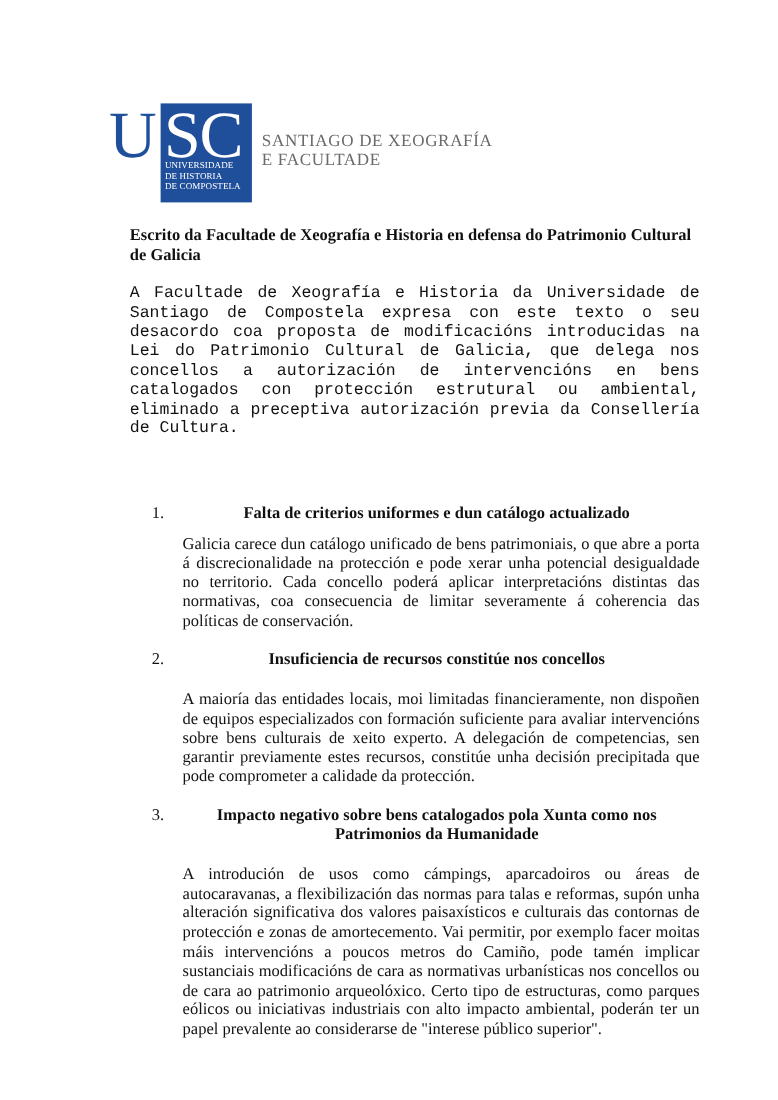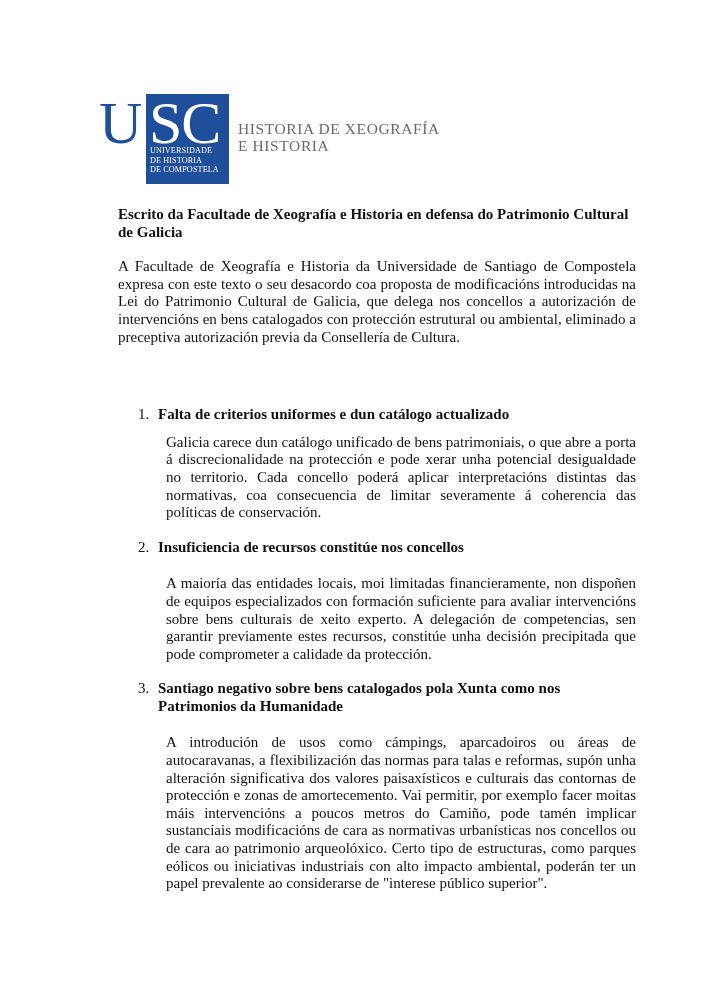--- a/index.html
+++ b/index.html
@@ -39,7 +39,7 @@
 </div>
 
 <div class="faculty">
-  <div>HISTORIA DE XEOGRAFÍA</div>
+  <div>SANTIAGO DE XEOGRAFÍA</div>
   <div>E HISTORIA</div>
 </div>
 

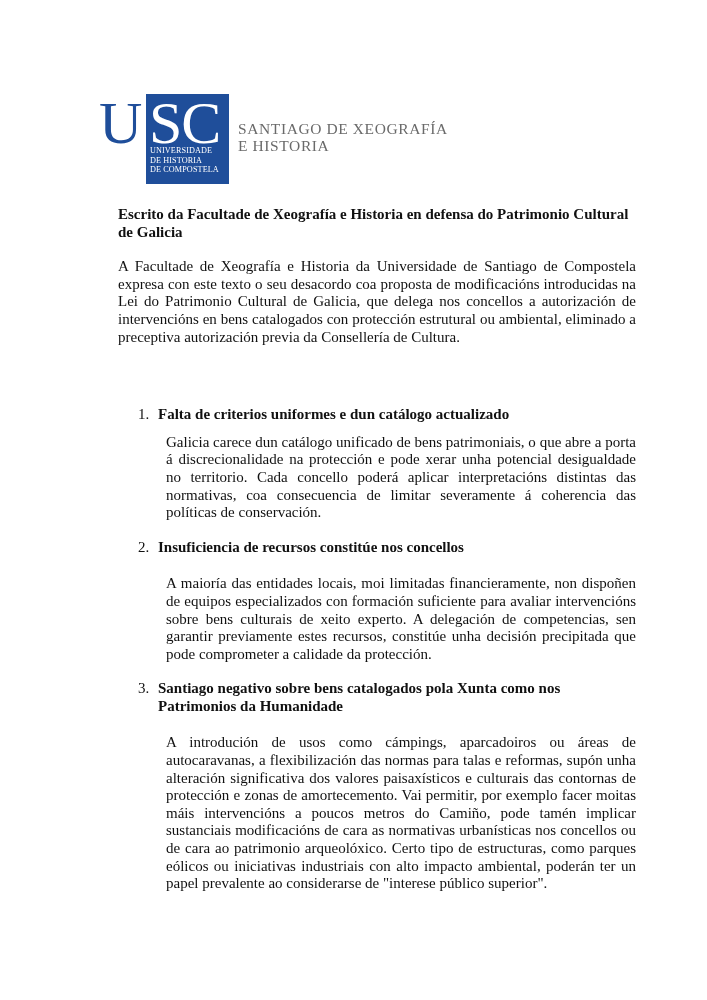--- a/index.html
+++ b/index.html
@@ -40,7 +40,7 @@
 
 <div class="faculty">
   <div>SANTIAGO DE XEOGRAFÍA</div>
-  <div>E HISTORIA</div>
+  <div>E FACULTADE</div>
 </div>
 
 <div class="content">

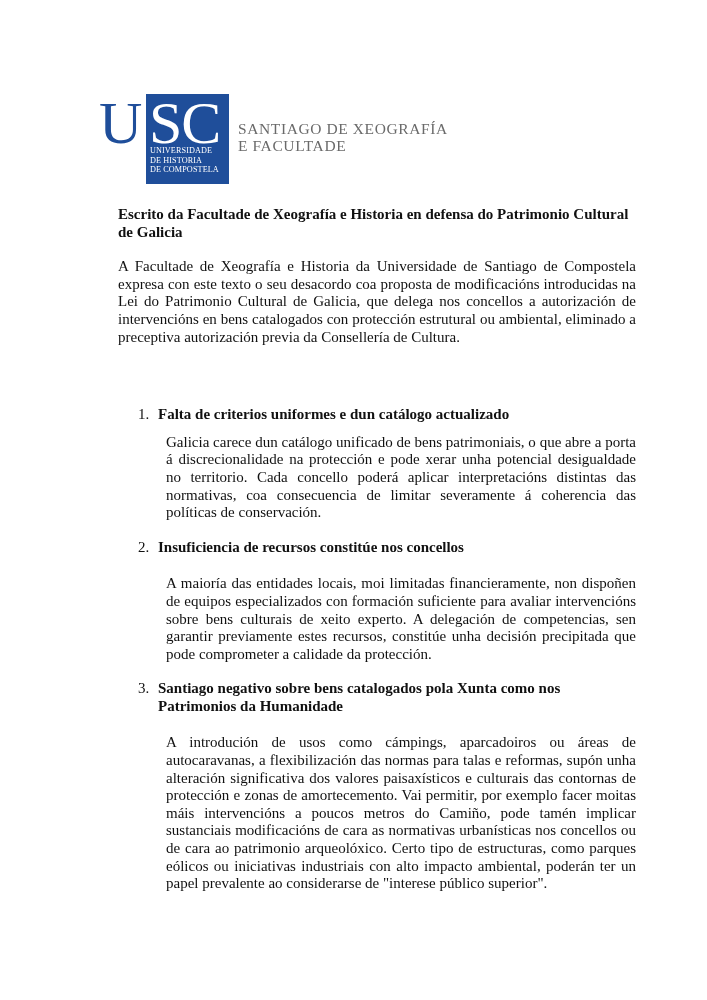--- a/index.html
+++ b/index.html
@@ -15,7 +15,7 @@
   .content { position:absolute; left:118px; top:206px; width:518px; font-size:15px; line-height:17.6px; }
   .title { font-weight:bold; margin:0 0 17px 0; }
   p { margin:0; text-align:justify; }
-  .para { margin-bottom:17px; }
+  .para { margin-bottom:17px;font-family:Liberation Mono, monospace; }
   ol { list-style:none; margin:60px 0 0 0; padding:0; }
   li { position:relative; padding-left:20px; margin-bottom:17px; }
   .num { position:absolute; left:20px; top:0; width:18px; }

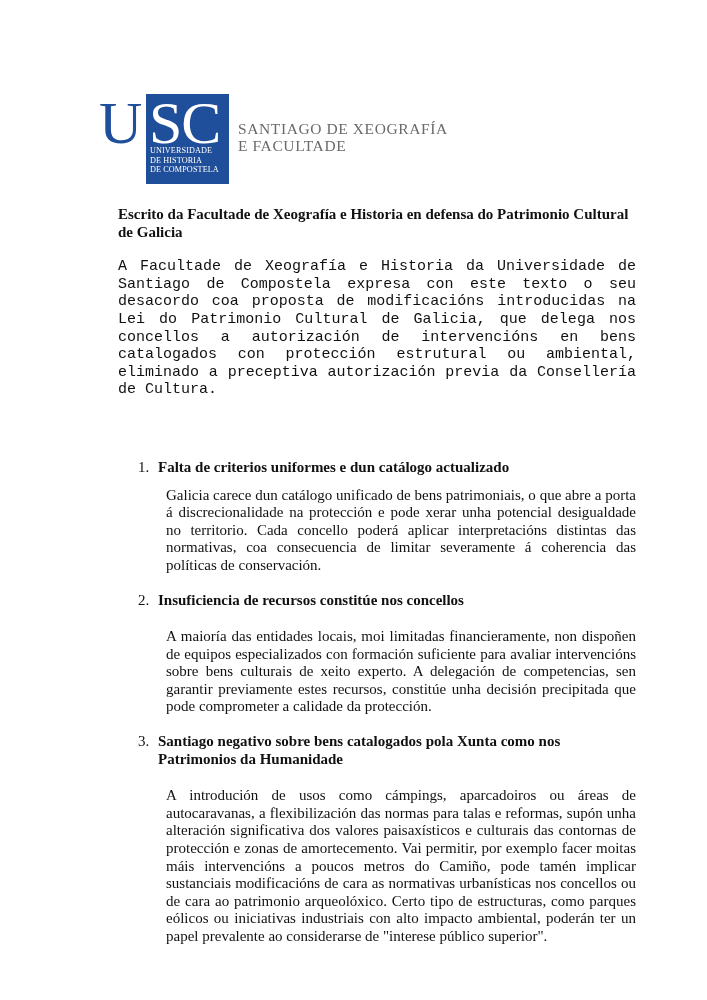--- a/index.html
+++ b/index.html
@@ -19,7 +19,7 @@
   ol { list-style:none; margin:60px 0 0 0; padding:0; }
   li { position:relative; padding-left:20px; margin-bottom:17px; }
   .num { position:absolute; left:20px; top:0; width:18px; }
-  .li-head { font-weight:bold; margin-left:20px; margin-bottom:10px; }
+  .li-head { font-weight:bold; margin-left:20px; margin-bottom:10px;text-align:center; }
   .li-body { margin-left:28px; text-align:justify; }
   .gap2 { margin-bottom:19px; }
 </style>

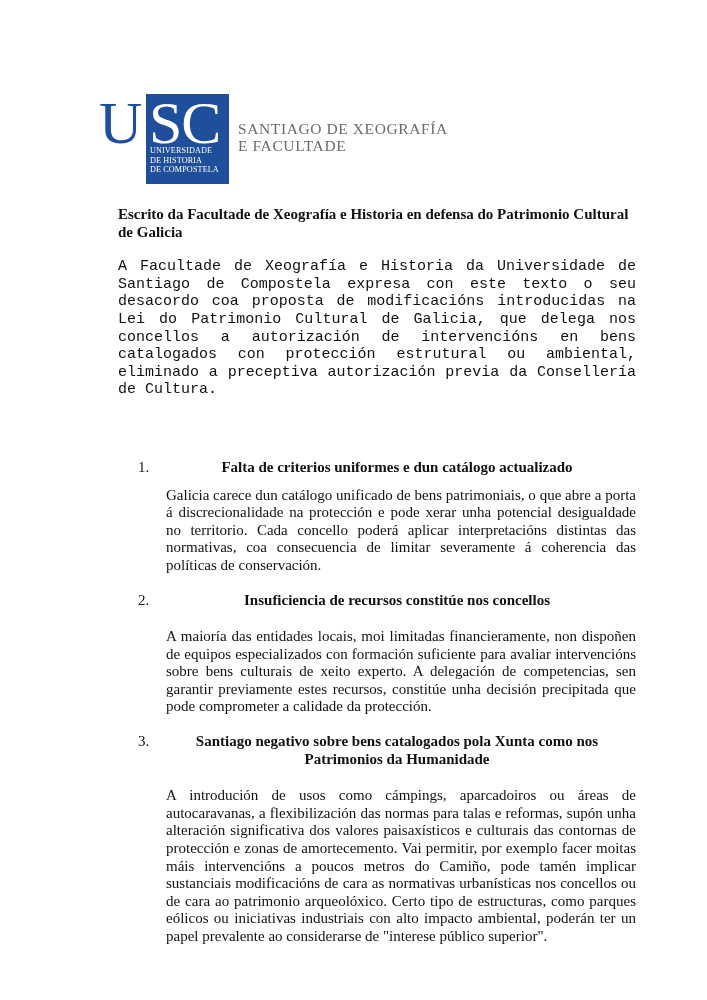--- a/index.html
+++ b/index.html
@@ -60,7 +60,7 @@
     </li>
     <li>
       <span class="num">3.</span>
-      <div class="li-head gap2">Santiago negativo sobre bens catalogados pola Xunta como nos Patrimonios da Humanidade</div>
+      <div class="li-head gap2">Impacto negativo sobre bens catalogados pola Xunta como nos Patrimonios da Humanidade</div>
       <div class="li-body">A introdución de usos como cámpings, aparcadoiros ou áreas de autocaravanas, a flexibilización das normas para talas e reformas, supón unha alteración significativa dos valores paisaxísticos e culturais das contornas de protección e zonas de amortecemento. Vai permitir, por exemplo facer moitas máis intervencións a poucos metros do Camiño, pode tamén implicar sustanciais modificacións de cara as normativas urbanísticas nos concellos ou de cara ao patrimonio arqueolóxico. Certo tipo de estructuras, como parques eólicos ou iniciativas industriais con alto impacto ambiental, poderán ter un papel prevalente ao considerarse de "interese público superior".</div>
     </li>
   </ol>

